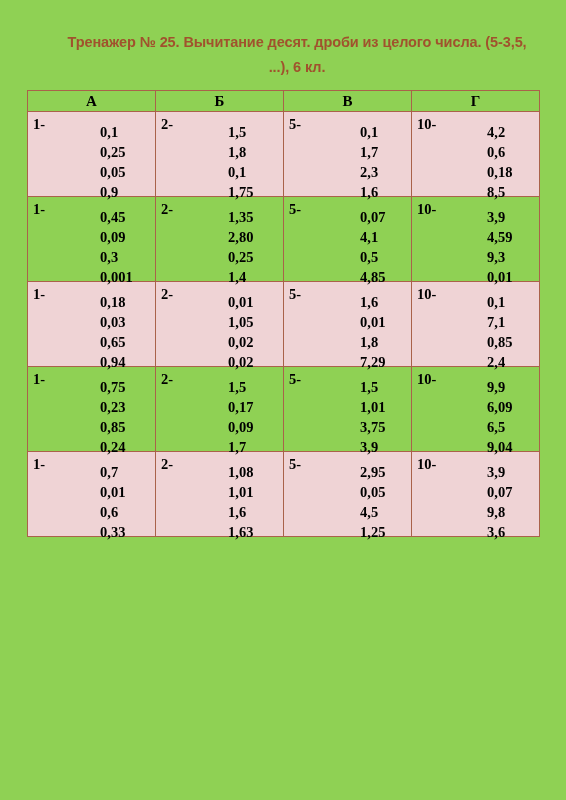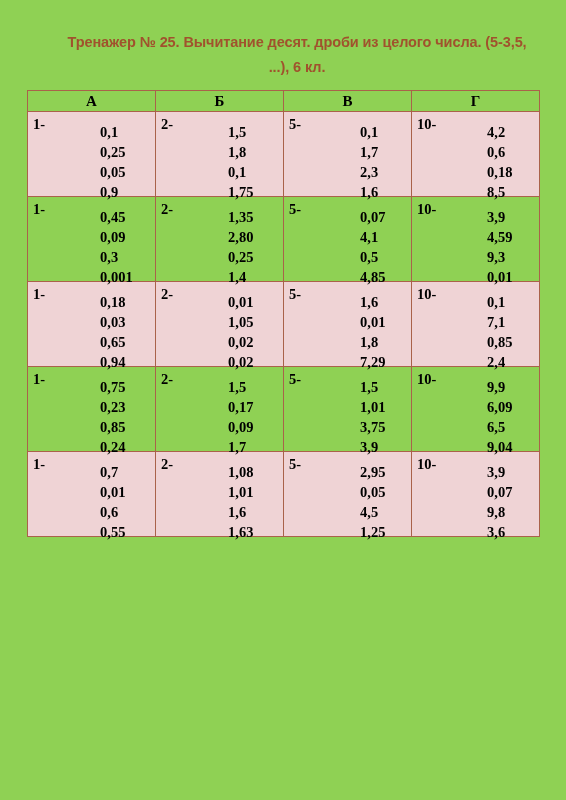--- a/index.html
+++ b/index.html
@@ -311,7 +311,7 @@
                 <span>0,7</span>
                 <span>0,01</span>
                 <span>0,6</span>
-                <span>0,55</span>
+                <span>0,33</span>
               </div>
             </div>
           </td>

